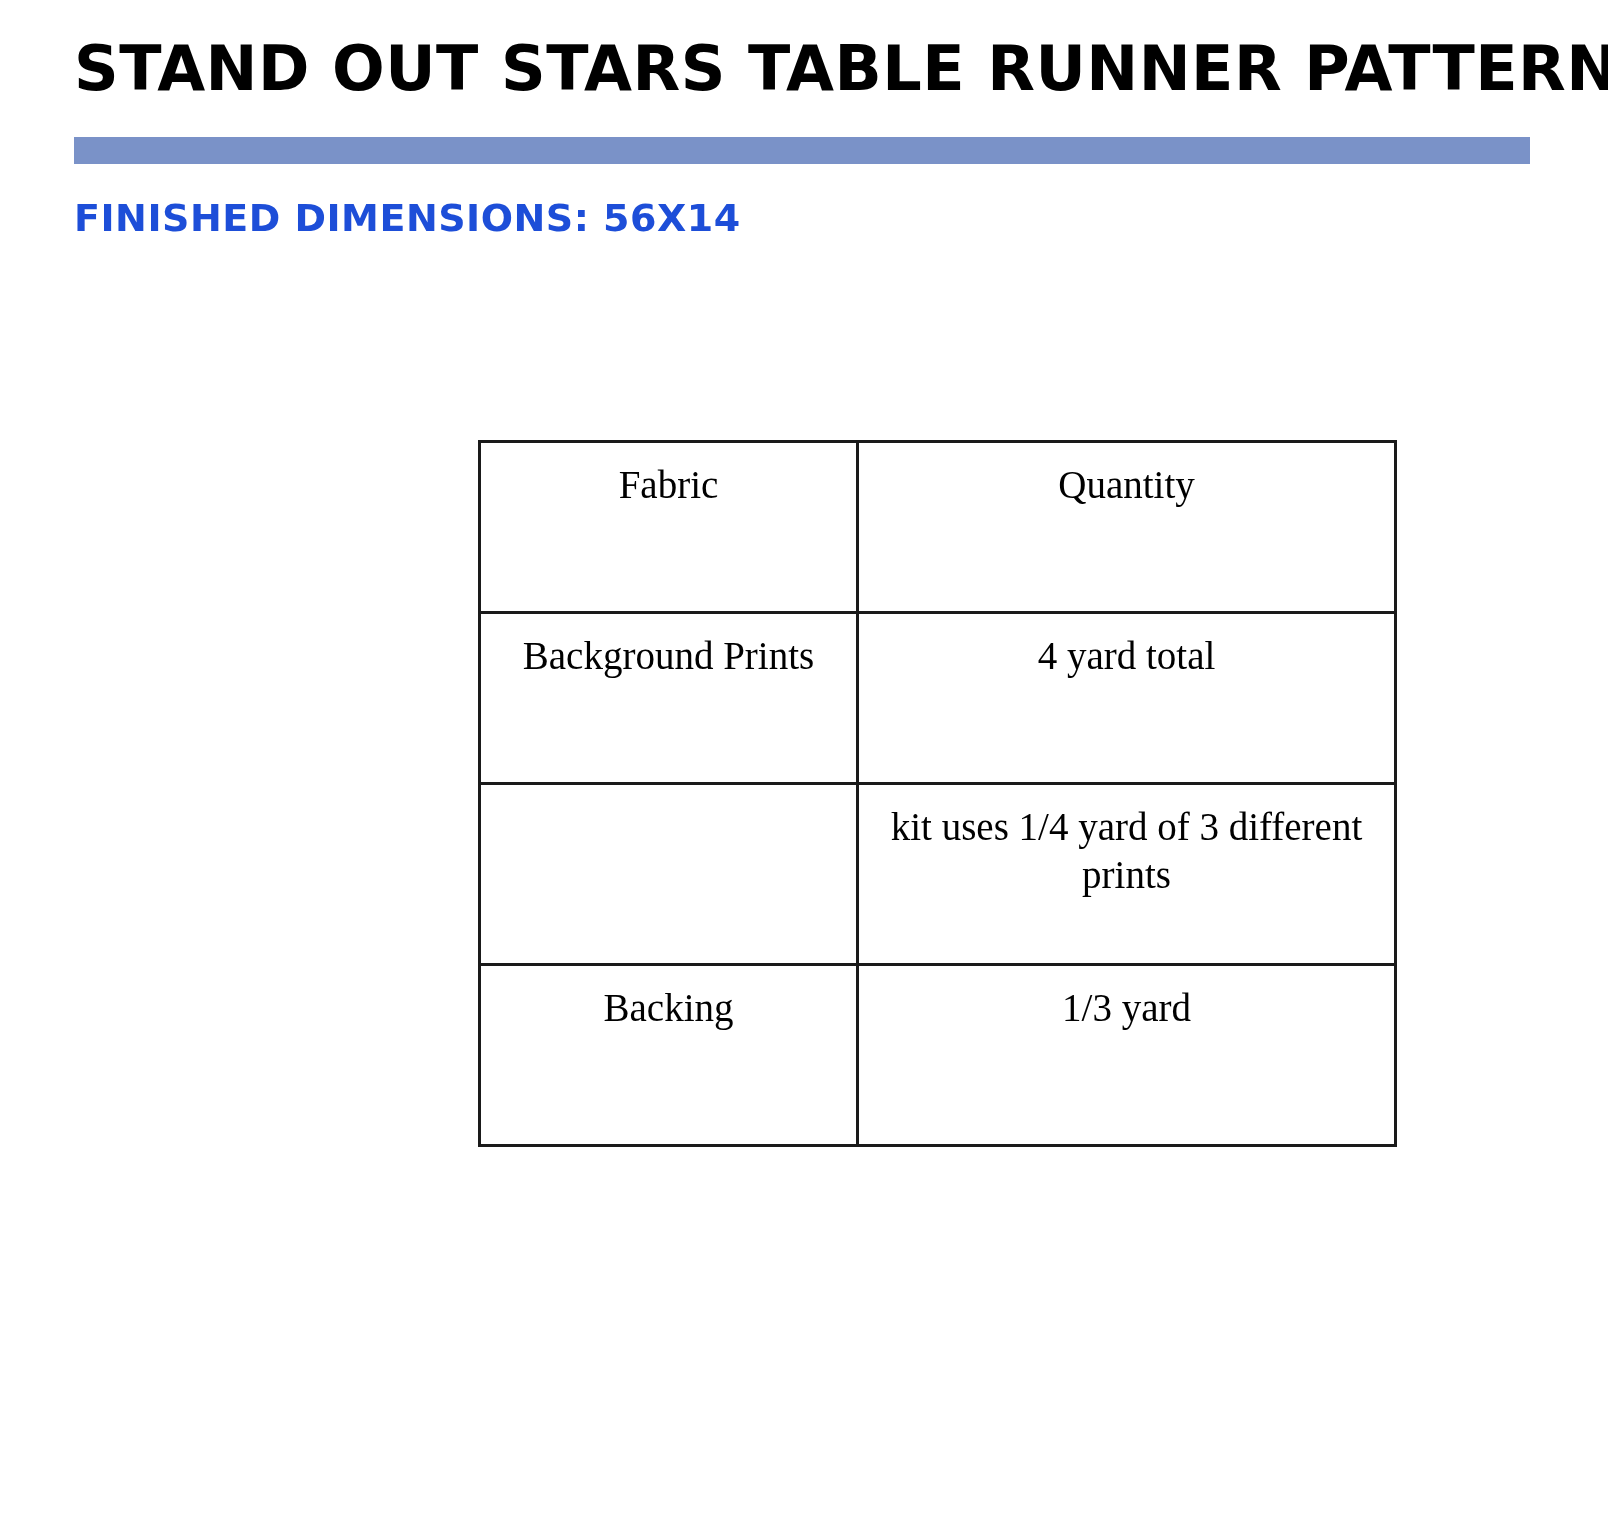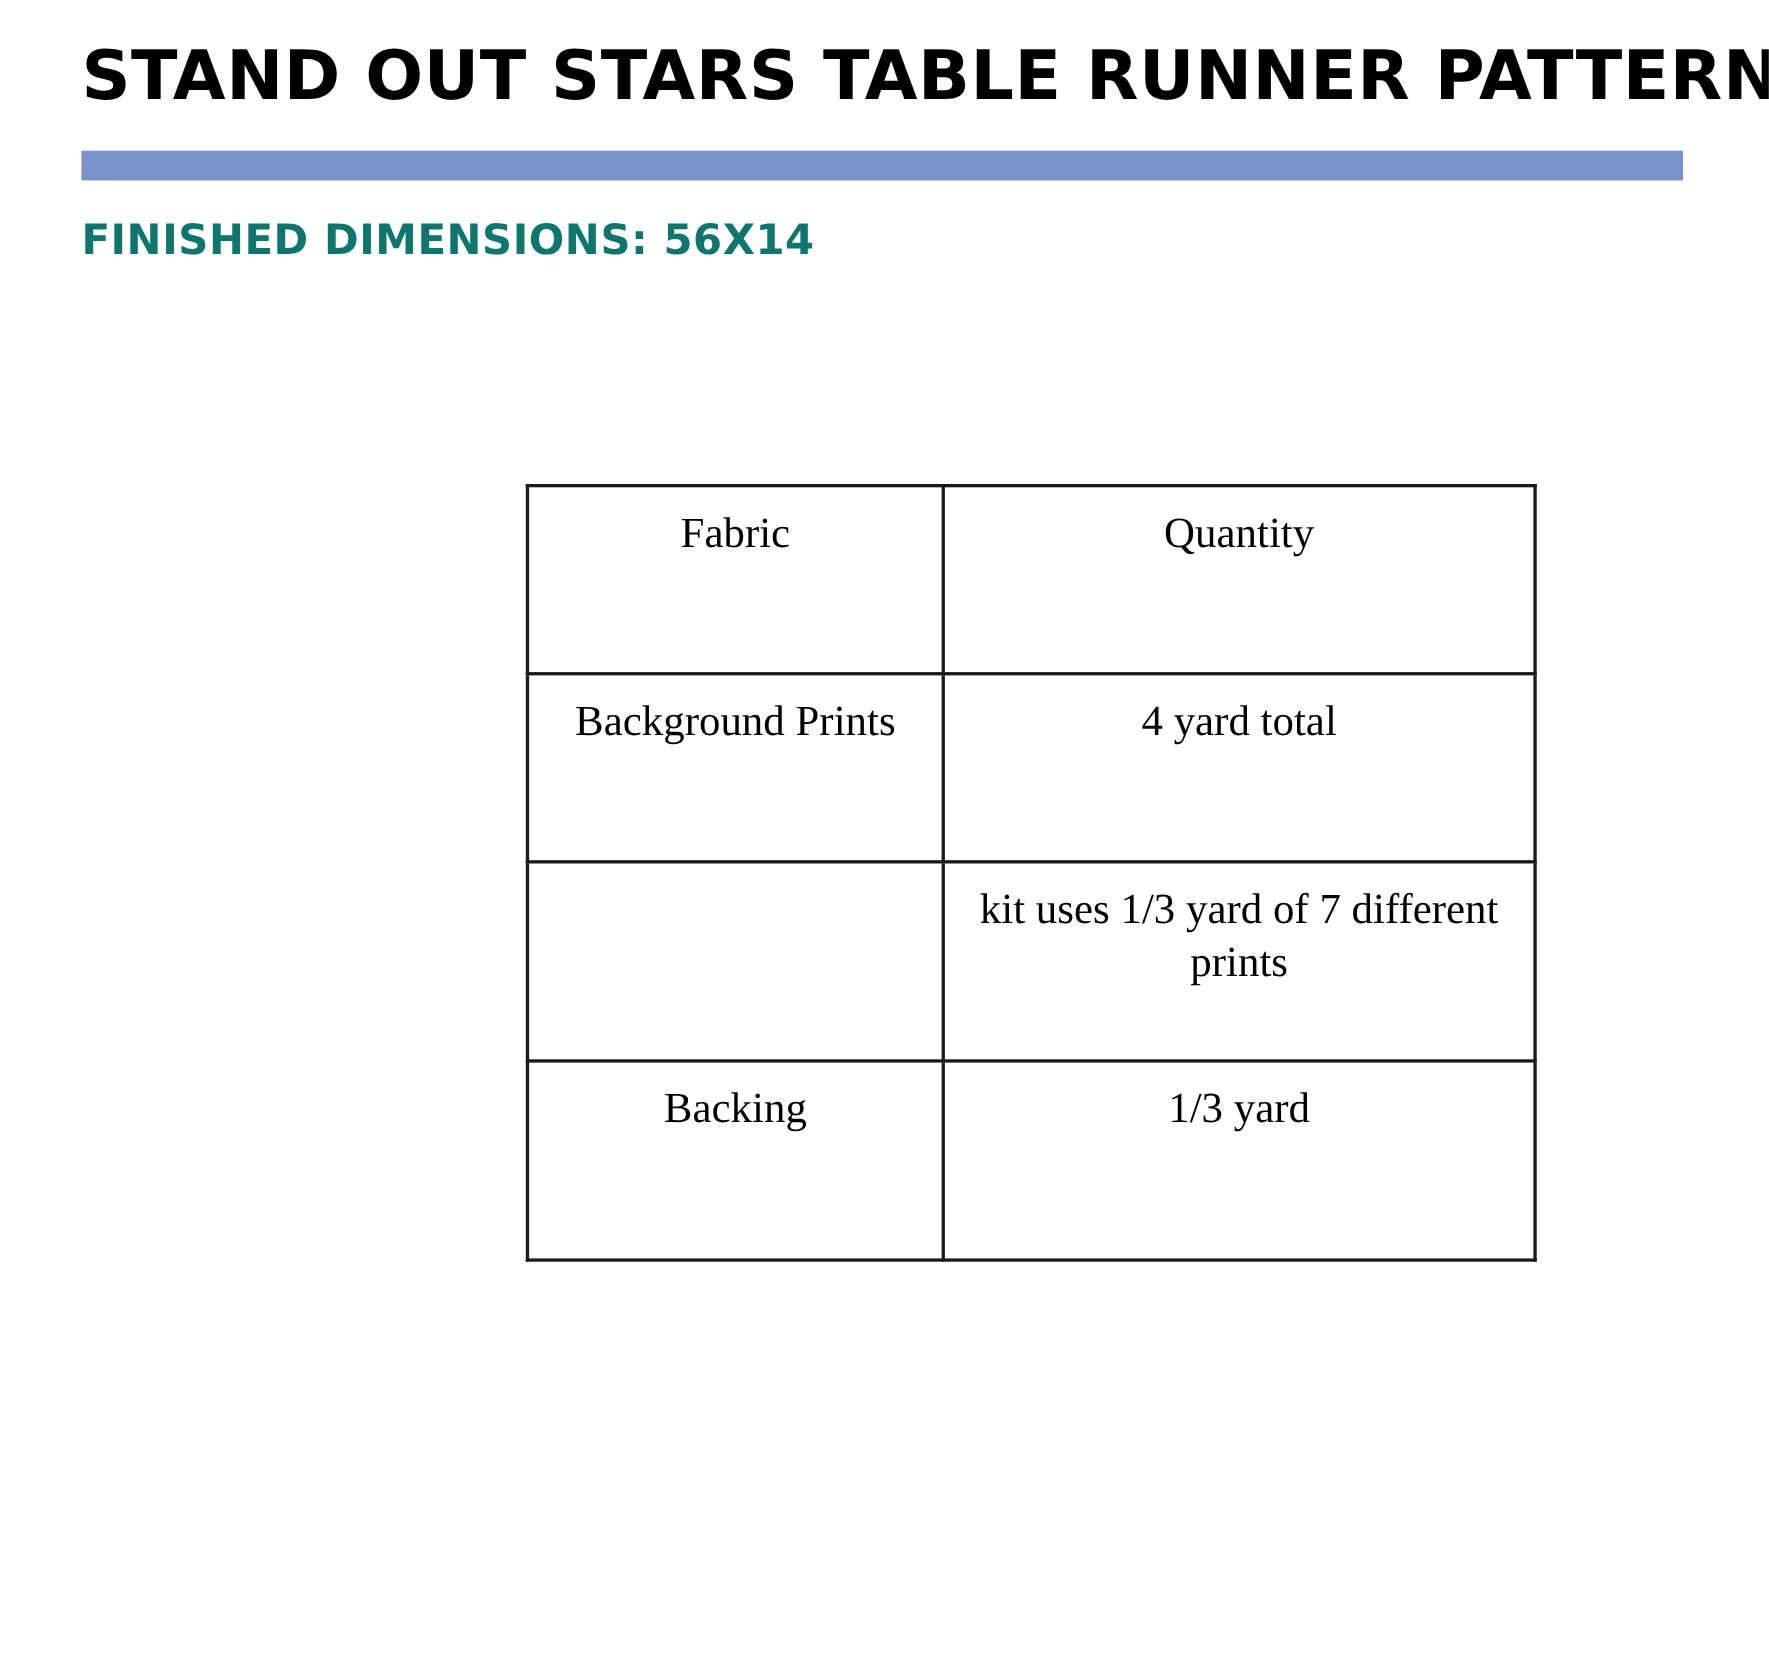--- a/index.html
+++ b/index.html
@@ -52,7 +52,7 @@
     font-weight: bold;
     font-size: 38px;
     letter-spacing: 0.5px;
-    color: #0f766e;
+    color: #1d4ed8;
     white-space: nowrap;
   }
 

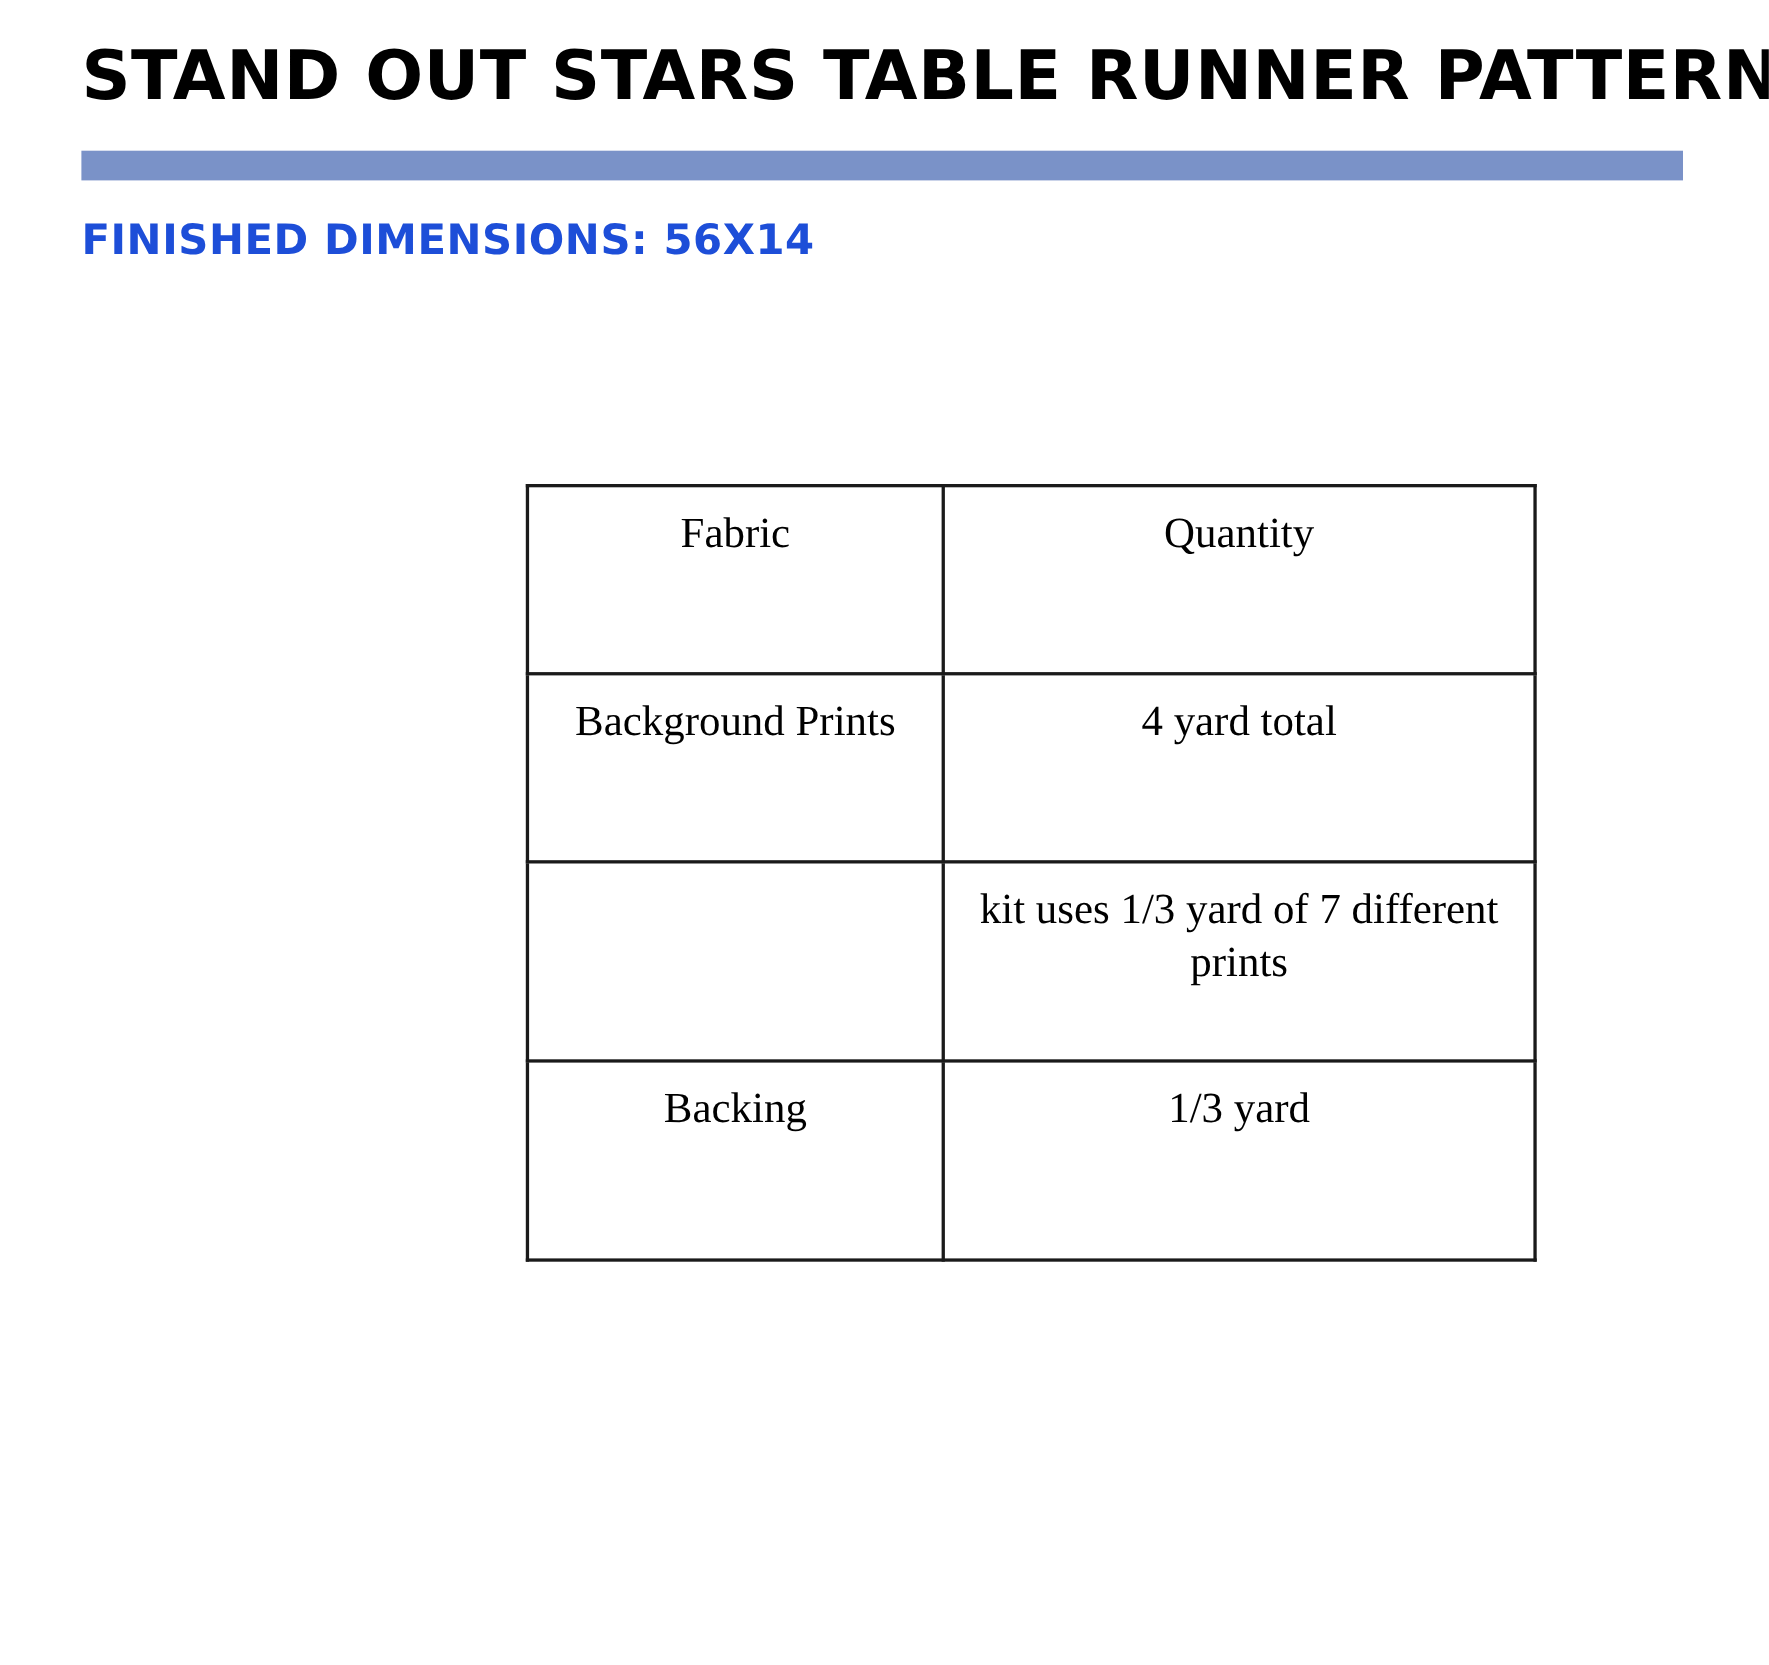--- a/index.html
+++ b/index.html
@@ -122,7 +122,7 @@
           <span class="cell-text"></span>
         </td>
         <td class="col-b">
-          <span class="cell-text">kit uses 1/3 yard of 7 different prints</span>
+          <span class="cell-text">kit uses 1/4 yard of 3 different prints</span>
         </td>
       </tr>
 

